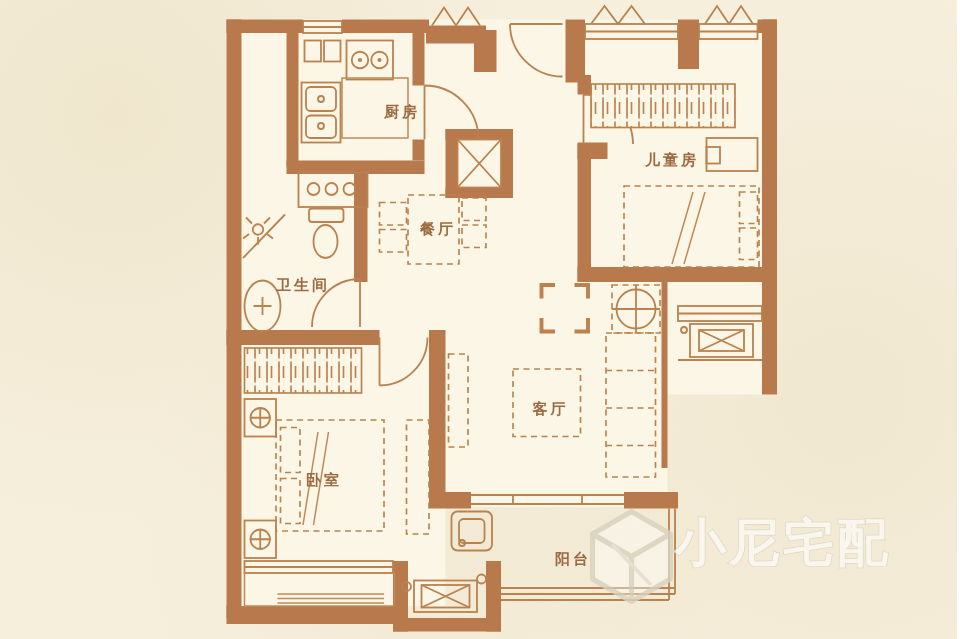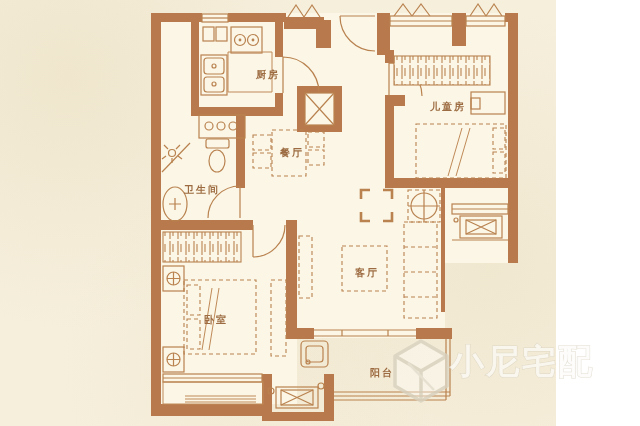--- a/index.html
+++ b/index.html
@@ -8,7 +8,7 @@
     font-family:"Liberation Sans","DejaVu Sans",sans-serif;
   }
   .stage{
-    position:relative;width:556px;height:426px;
+    position:relative;width:638px;height:426px;
     background:
       radial-gradient(circle at 12% 18%, rgba(232,219,188,.45), rgba(232,219,188,0) 42%),
       radial-gradient(circle at 88% 62%, rgba(232,219,188,.38), rgba(232,219,188,0) 46%),

